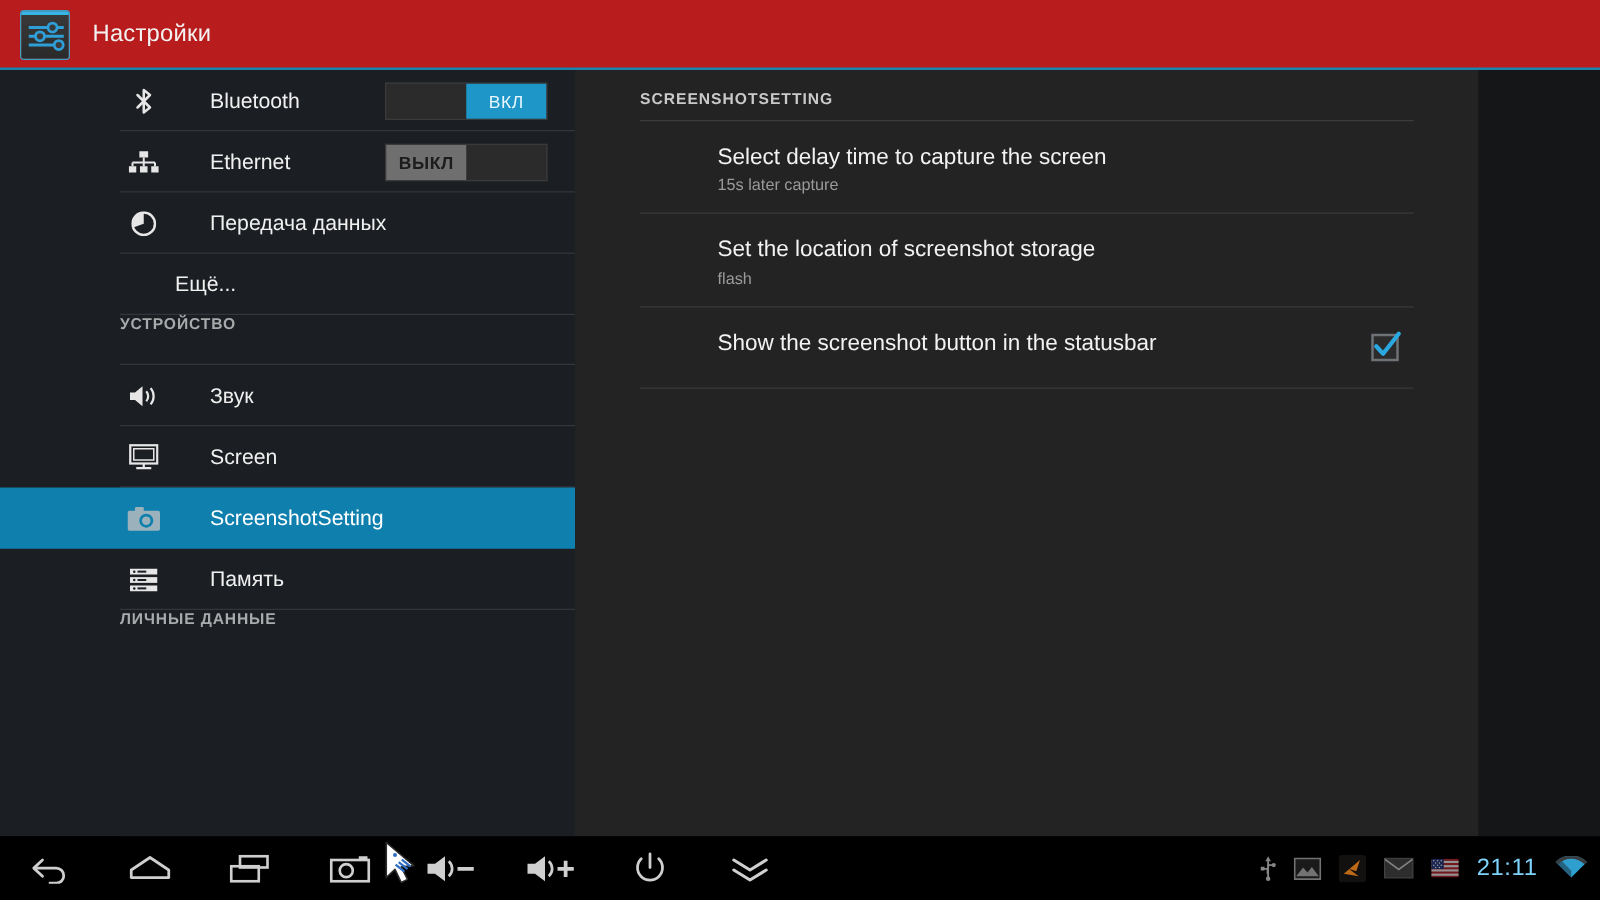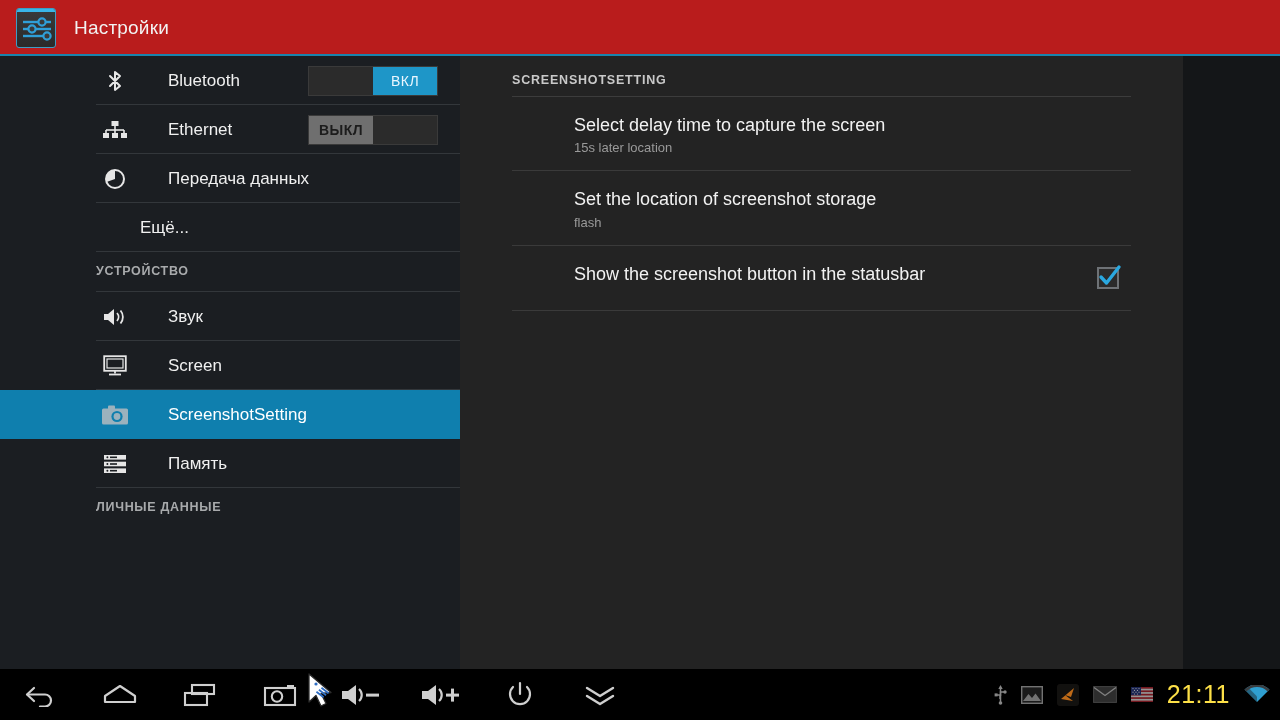--- a/index.html
+++ b/index.html
@@ -277,7 +277,7 @@
     <div id="pref-list">
         <div class="pref">
           <div class="p-title">Select delay time to capture the screen</div>
-          <div class="p-sub">15s later location</div>
+          <div class="p-sub">15s later capture</div>
         </div>
         <div class="pref">
           <div class="p-title">Set the location of screenshot storage</div>

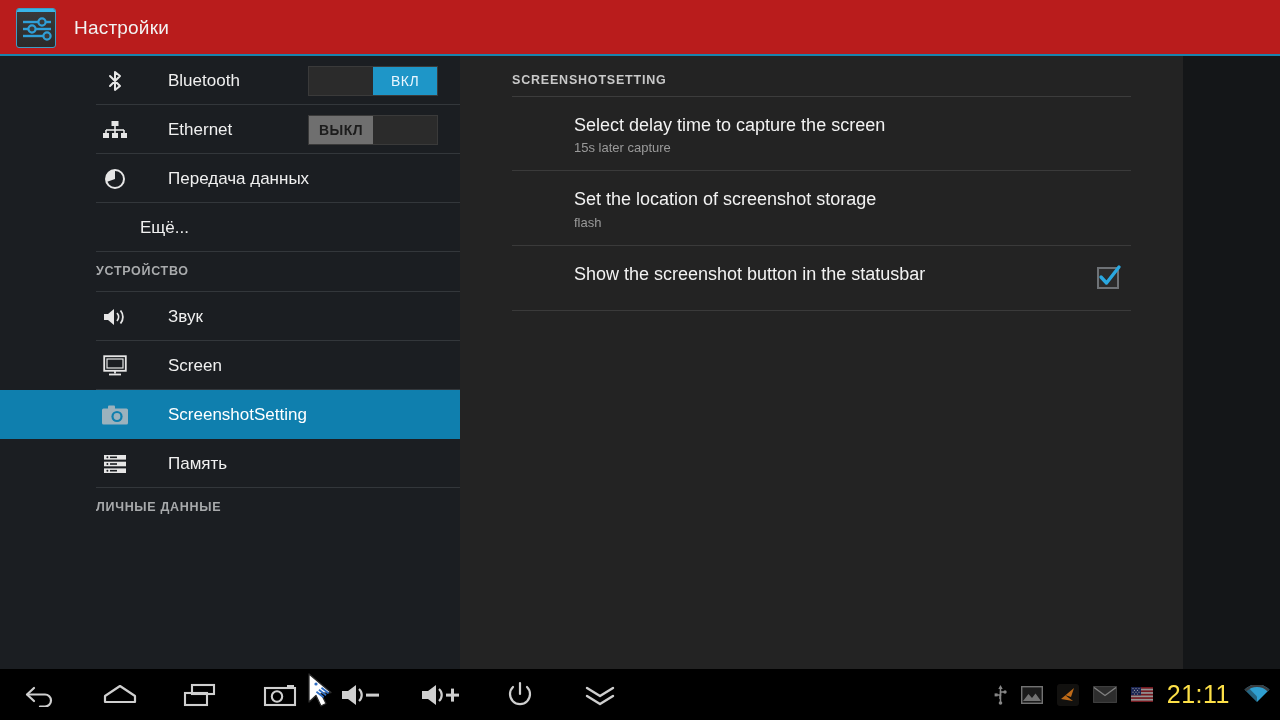--- a/index.html
+++ b/index.html
@@ -66,7 +66,7 @@
     background:#33373b;
   }
   .section-head {
-    height:40px; display:flex; align-items:center; padding-left:96px;
+    height:40px; display:flex; align-items:flex-start; padding-left:96px;
     padding-bottom:3px; position:relative;
   }
   .section-head span {

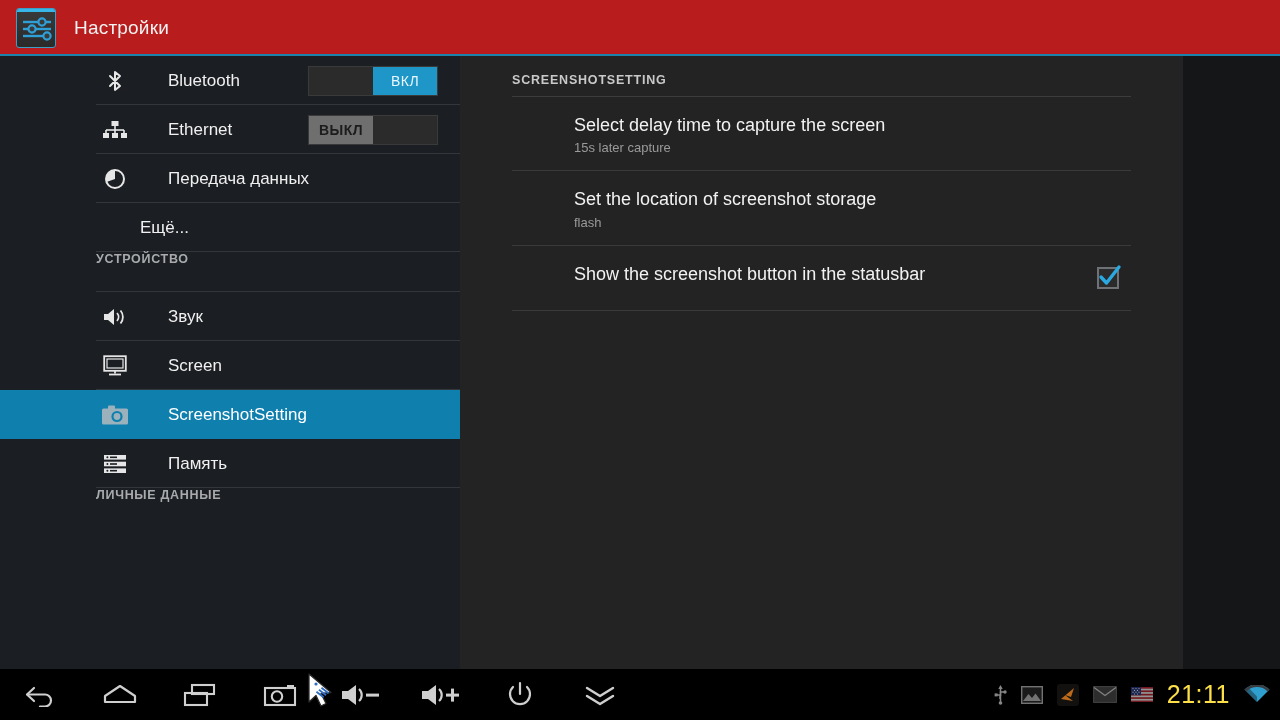--- a/index.html
+++ b/index.html
@@ -133,7 +133,7 @@
     display:flex; align-items:center; gap:14px;
   }
   .sys-ico { display:flex; align-items:center; justify-content:center; opacity:.62; }
-  .clock { color:#fde047; font-size:25px; letter-spacing:.5px; }
+  .clock { color:#7dd3fc; font-size:19px; letter-spacing:.5px; }
   .cursor { position:absolute; left:305px; top:672px; pointer-events:none; }
 </style>
 </head>

